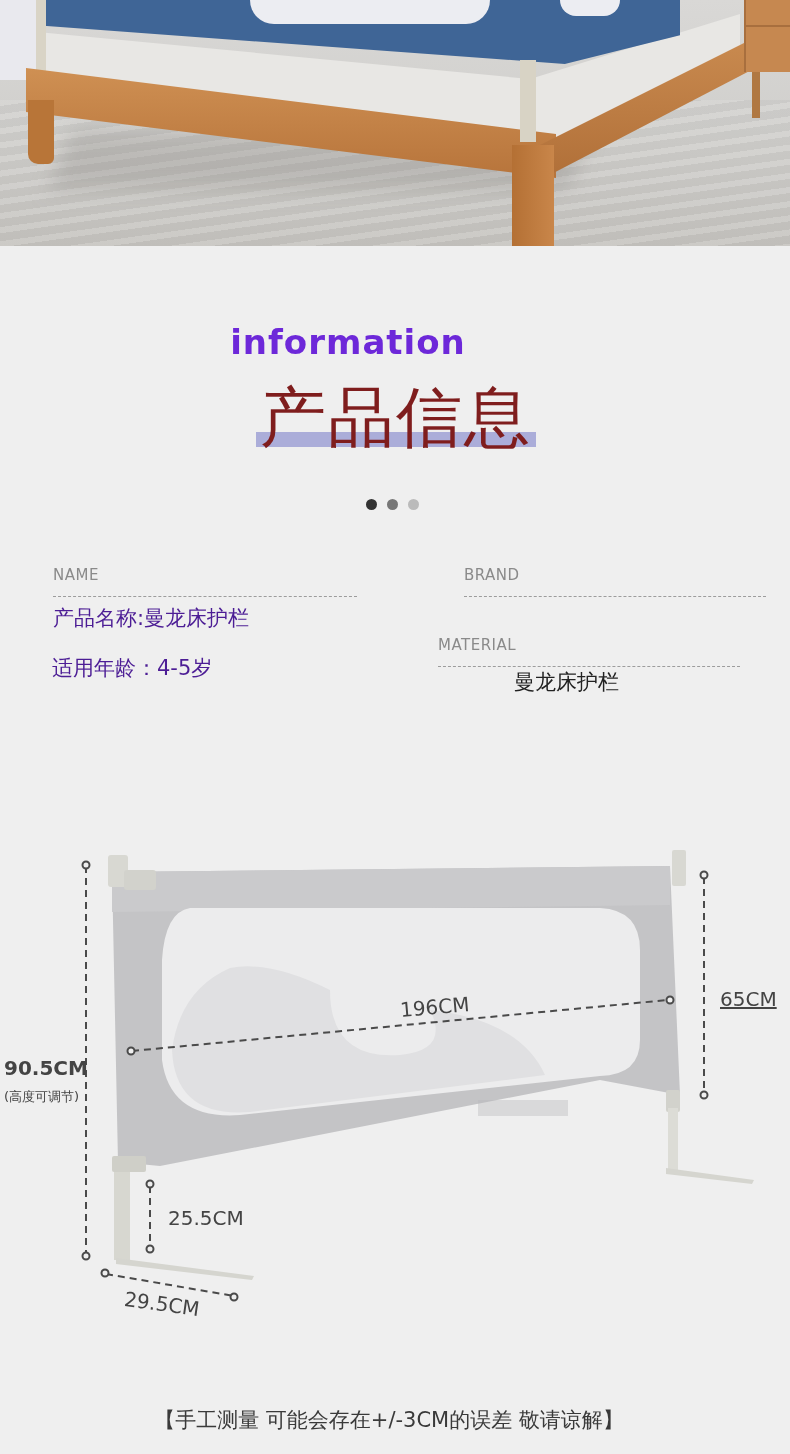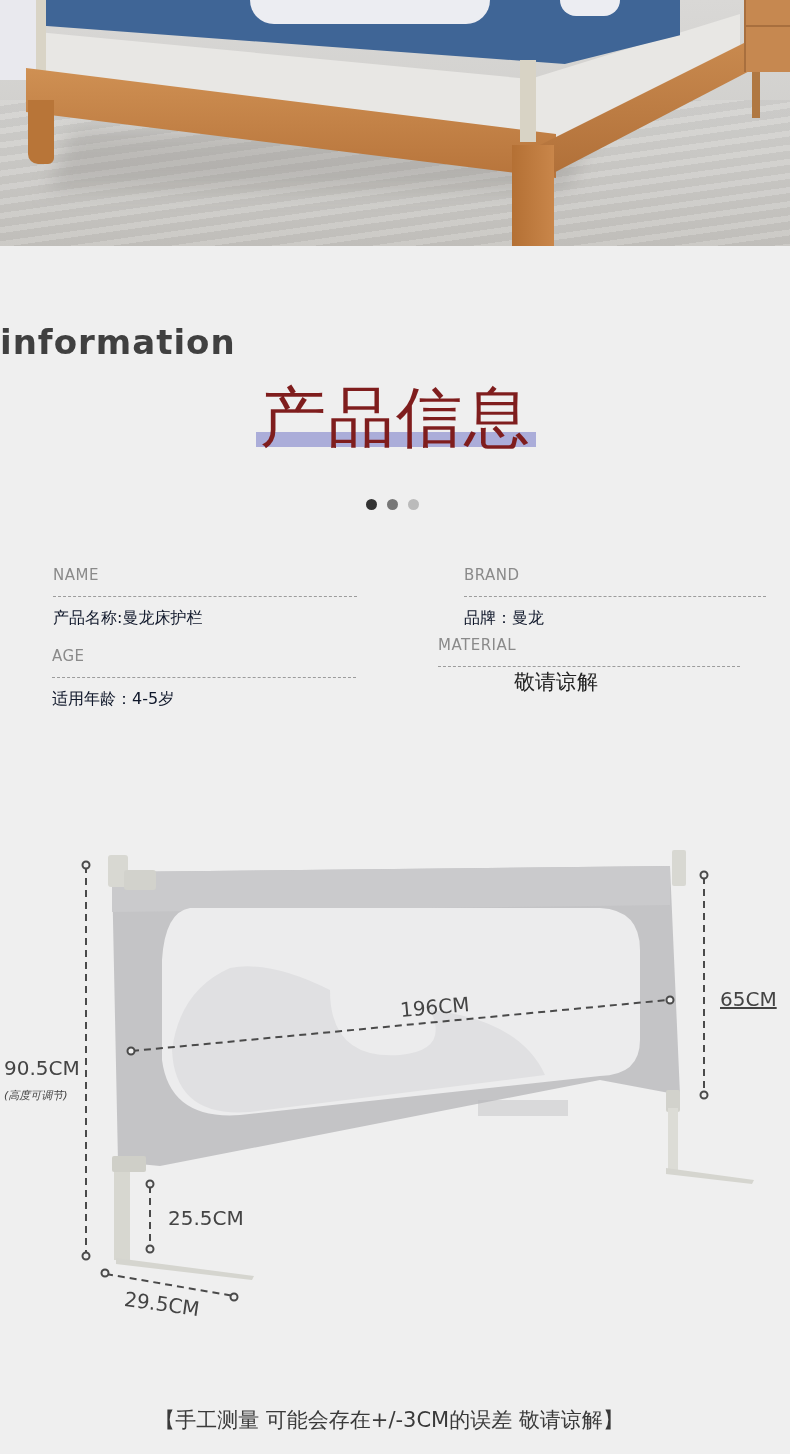--- a/index.html
+++ b/index.html
@@ -31,7 +31,7 @@
   .hero .ns-leg { position: absolute; left: 752px; top: 72px; width: 8px; height: 46px; background: #b07842; }
 
   
-  .title-en { position: absolute; top: 322px; left: 0; width: 696px; text-align: left; font-size: 34px; font-weight: bold; color: #404040; letter-spacing: 1px; font-family: "DejaVu Sans", sans-serif; }
+  .title-en { position: absolute; top: 322px; left: 0; width: 696px; text-align: center; font-size: 34px; font-weight: bold; color: #6d28d9; letter-spacing: 1px; font-family: "DejaVu Sans", sans-serif; }
   .title-cn-wrap { position: absolute; top: 382px; left: 256px; width: 280px; height: 72px; }
   .title-bar { position: absolute; left: 0; top: 50px; width: 280px; height: 15px; background: #abadd9; }
   .title-cn { position: absolute; left: 0; top: 0; width: 280px; text-align: center; font-size: 66px; line-height: 72px; color: #7f1d1d; letter-spacing: 2px; }

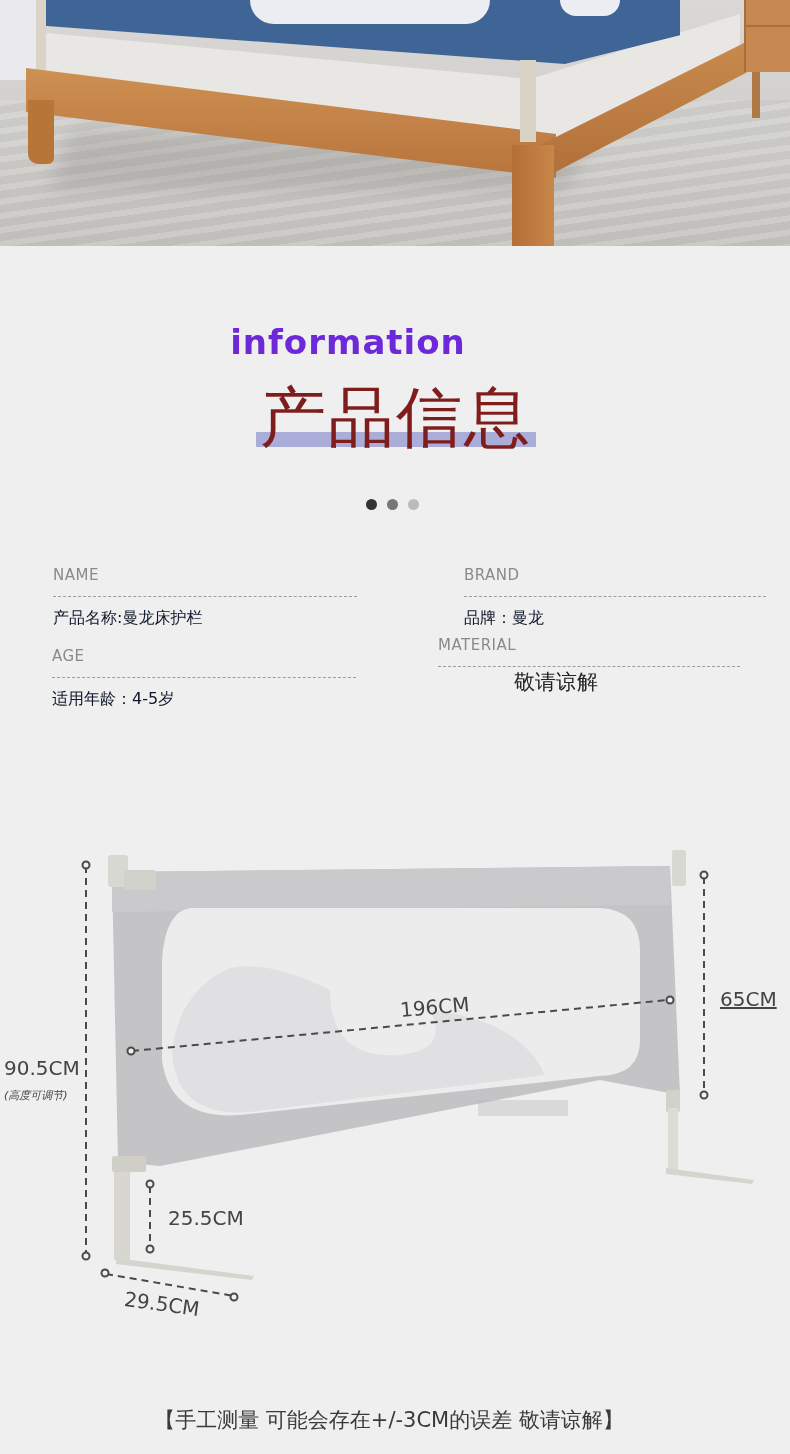--- a/index.html
+++ b/index.html
@@ -41,7 +41,7 @@
   
   .info { position: absolute; }
   .info .lbl { font-size: 15px; color: #8a8a8a; letter-spacing: 0.5px; padding-bottom: 12px; border-bottom: 1px dashed #9c9c9c; }
-  .info .val { font-size: 16px; color: #0f172a; margin-top: 6px; line-height: 30px; }
+  .info .val { font-size: 21px; color: #4c1d95; margin-top: 6px; line-height: 30px; }
   .info .val2 { font-size: 21px; color: #222; line-height: 30px; padding-left: 76px; }
 
   

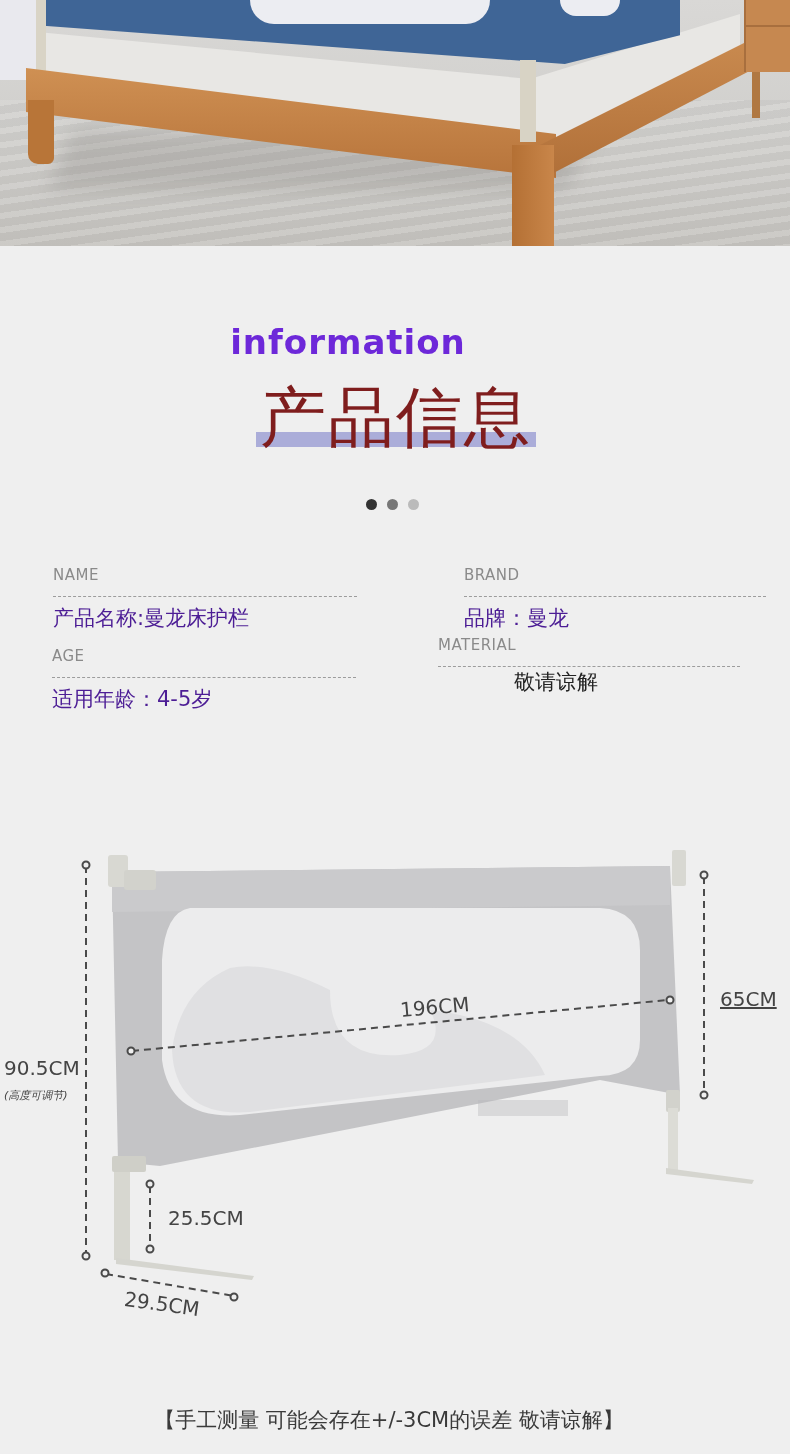--- a/index.html
+++ b/index.html
@@ -90,7 +90,6 @@
 </div>
 <div class="info" style="left:464px; top:566px; width:302px;">
   <div class="lbl">BRAND</div>
-  <div class="val">品牌：曼龙</div>
 </div>
 <div class="info" style="left:52px; top:647px; width:304px;">
   <div class="lbl">AGE</div>

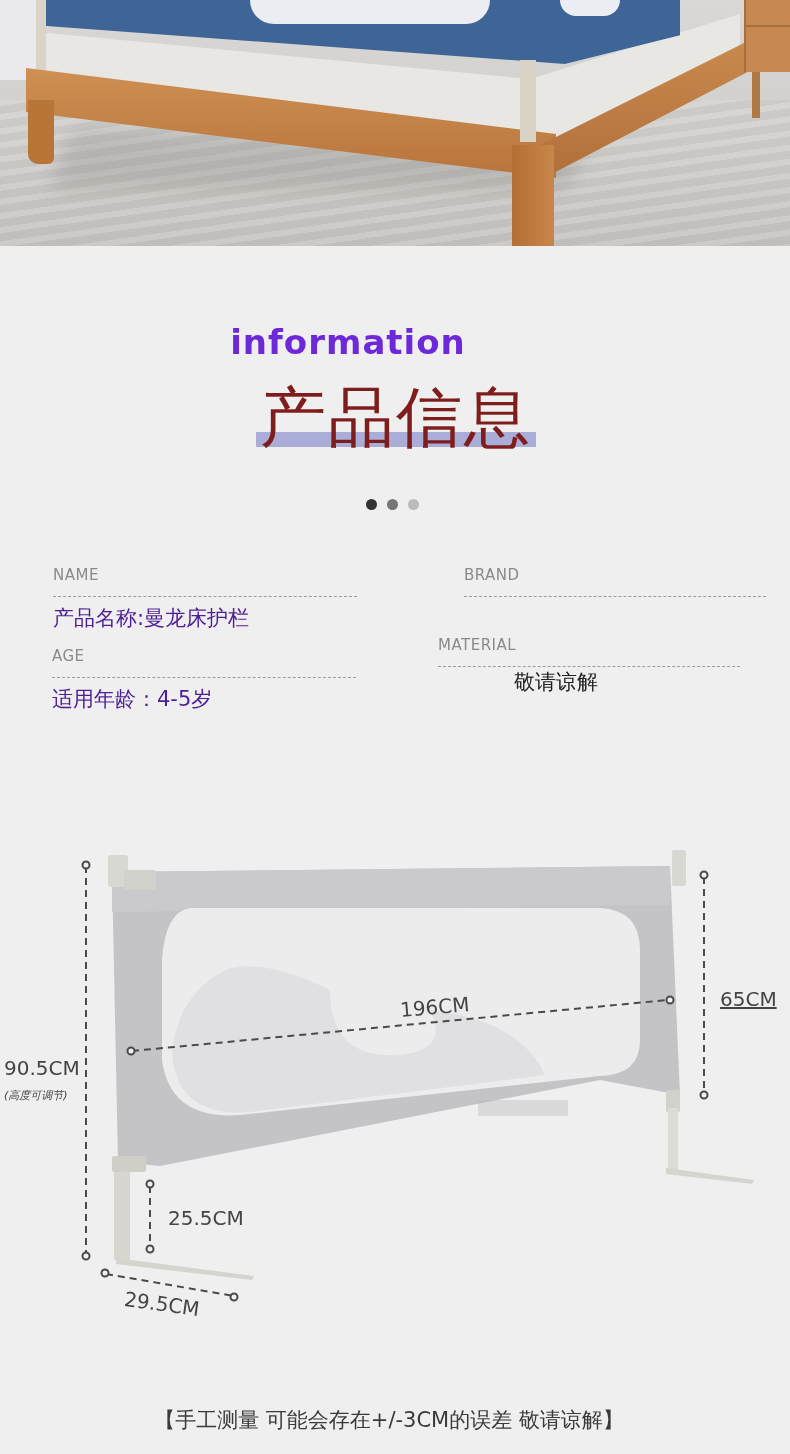--- a/index.html
+++ b/index.html
@@ -92,7 +92,6 @@
   <div class="lbl">BRAND</div>
 </div>
 <div class="info" style="left:52px; top:647px; width:304px;">
-  <div class="lbl">AGE</div>
   <div class="val">适用年龄：4-5岁</div>
 </div>
 <div class="info" style="left:438px; top:636px; width:302px;">

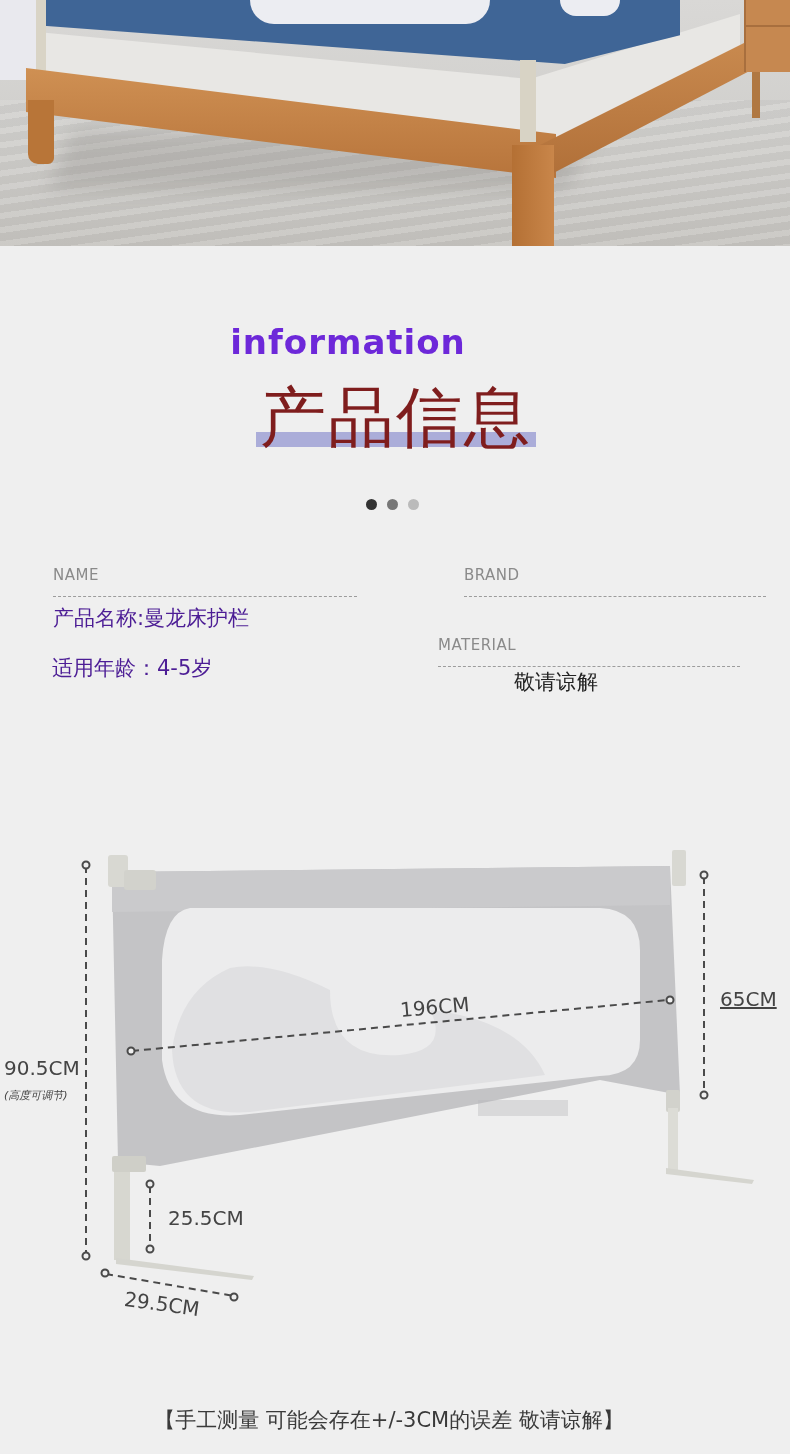--- a/index.html
+++ b/index.html
@@ -96,7 +96,7 @@
 </div>
 <div class="info" style="left:438px; top:636px; width:302px;">
   <div class="lbl">MATERIAL</div>
-  <div class="val2">敬请谅解</div>
+  <div class="val2">曼龙床护栏</div>
 </div>
 
 <div class="diagram">

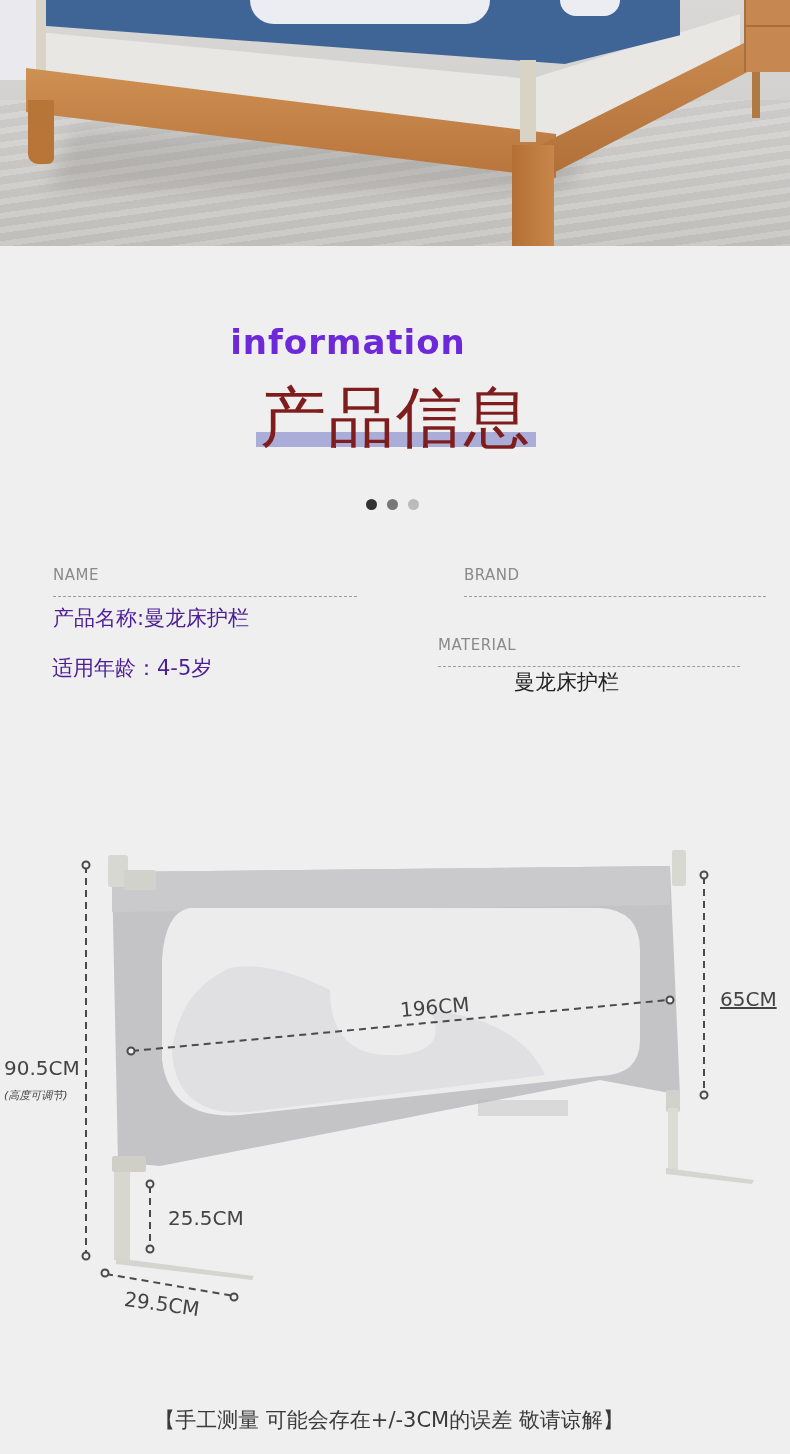--- a/index.html
+++ b/index.html
@@ -144,7 +144,7 @@
     </g>
   </svg>
 
-  <div class="meas" style="left:4px; top:216px;">90.5CM</div>
+  <div class="meas" style="left:4px; top:216px;font-weight:bold;">90.5CM</div>
   <div class="meas-sub" style="left:4px; top:248px;">(高度可调节)</div>
   <div class="meas" style="left:400px; top:155px; transform:rotate(-5deg);">196CM</div>
   <div class="meas" style="left:720px; top:147px;text-decoration:underline;">65CM</div>

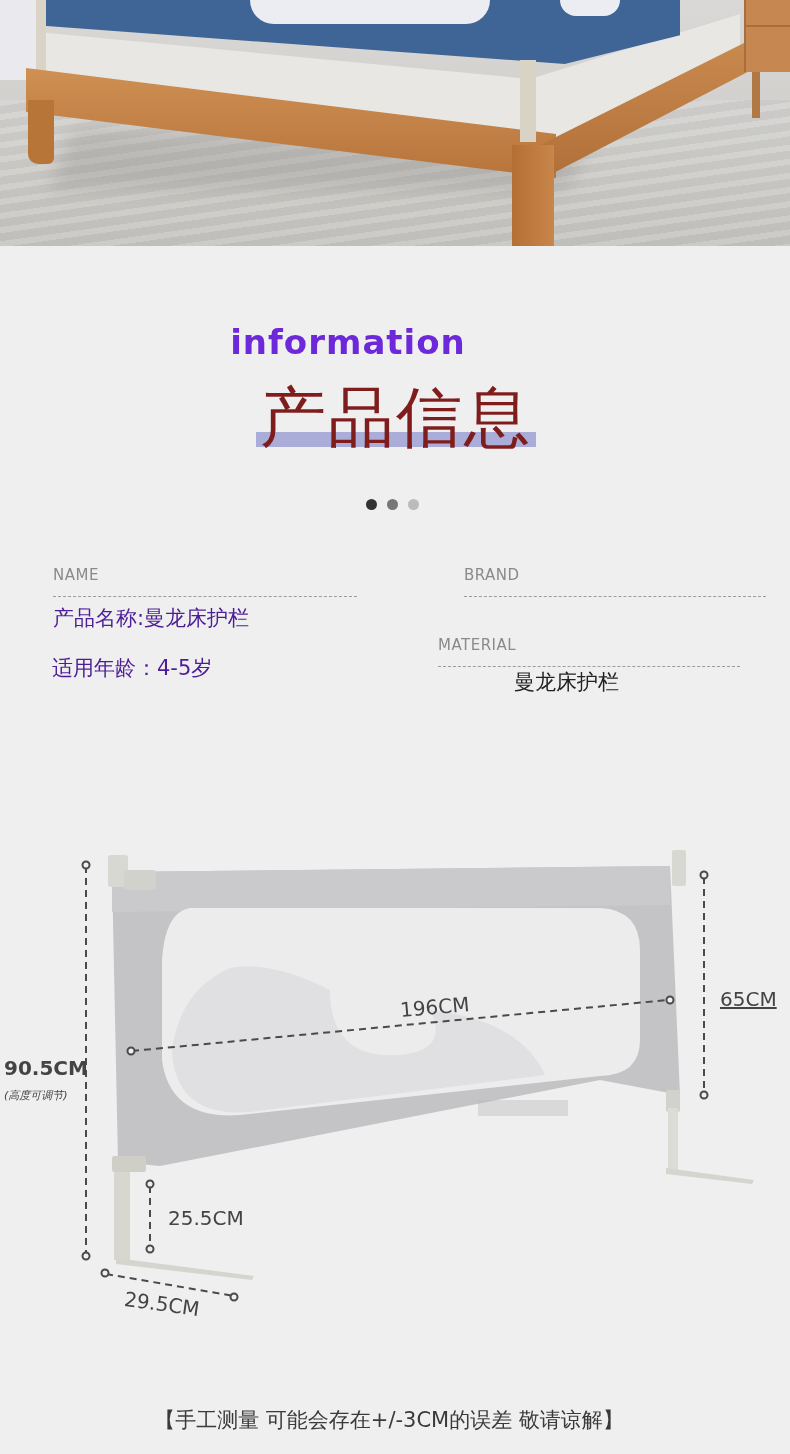--- a/index.html
+++ b/index.html
@@ -47,7 +47,7 @@
   
   .diagram { position: absolute; left: 0; top: 840px; width: 790px; height: 500px; }
   .meas { position: absolute; color: #444; font-size: 20px; }
-  .meas-sub { position: absolute; color: #444; font-size: 11px; font-style: italic; }
+  .meas-sub { position: absolute; color: #444; font-size: 13px; }
 
   .note { position: absolute; top: 1406px; left: 0; width: 778px; text-align: center; font-size: 21px; color: #3a3a3a; }
 </style>

